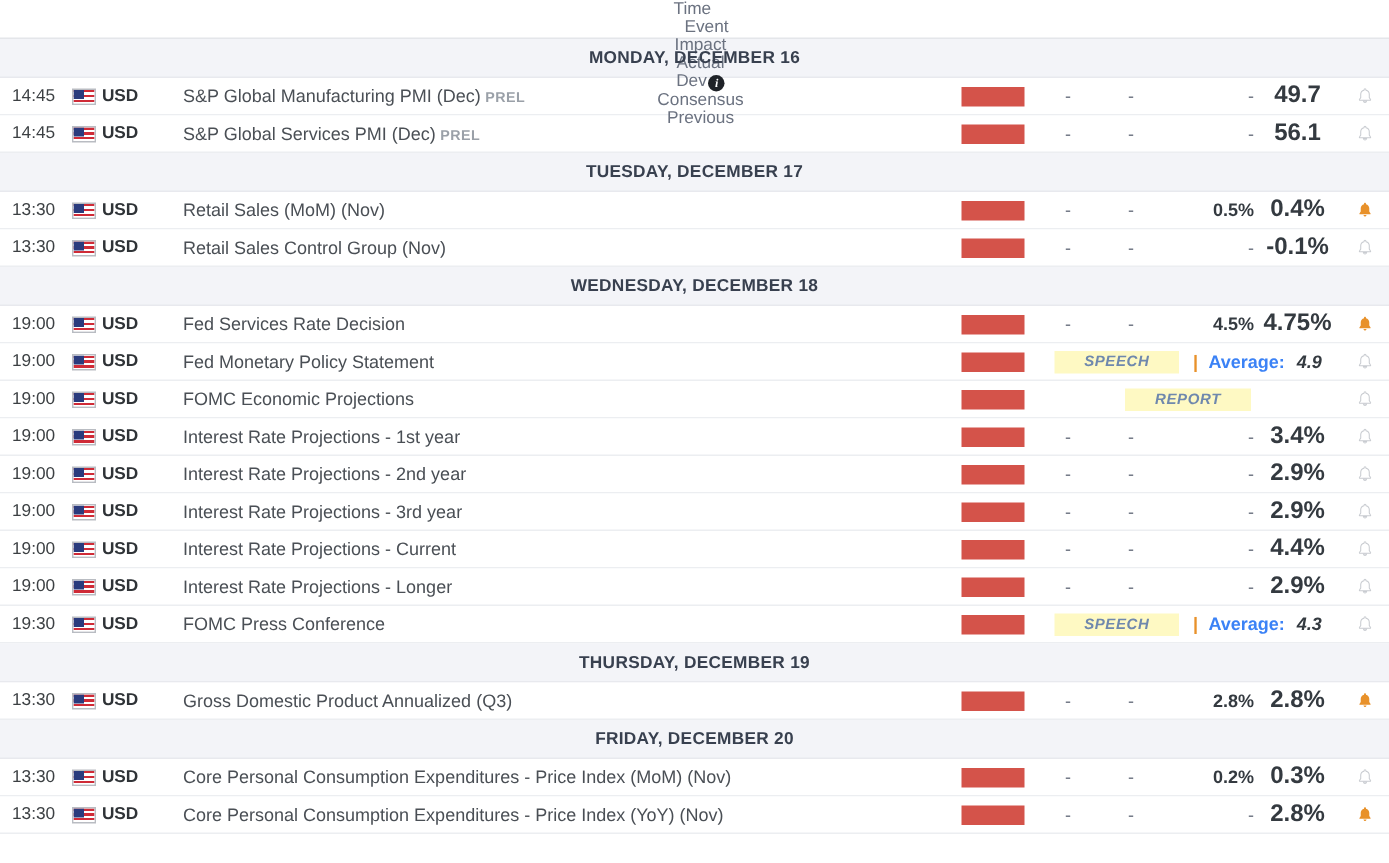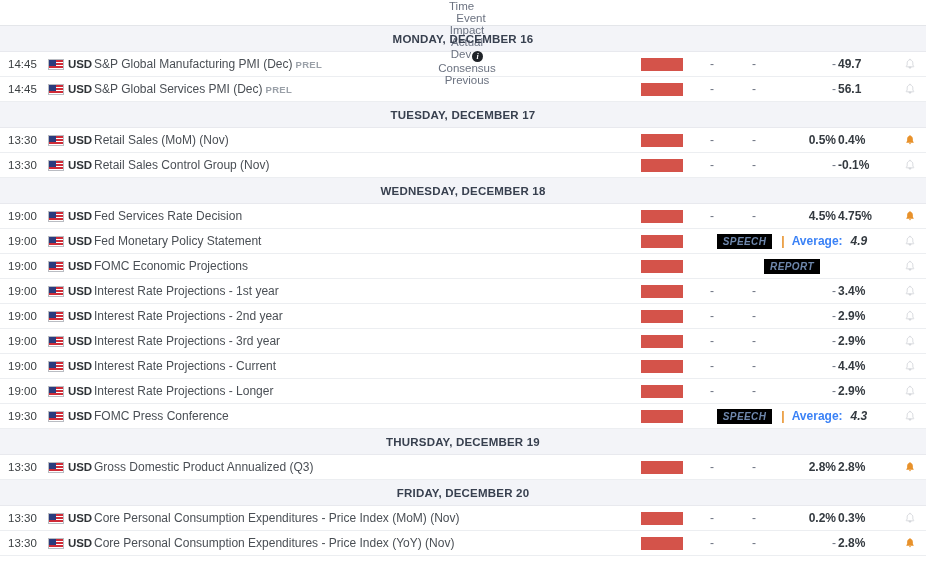--- a/index.html
+++ b/index.html
@@ -132,6 +132,7 @@
     white-space: nowrap;
     overflow: hidden;
     text-overflow: ellipsis;
+    margin-left: 28px;
   }
 
   .prel {

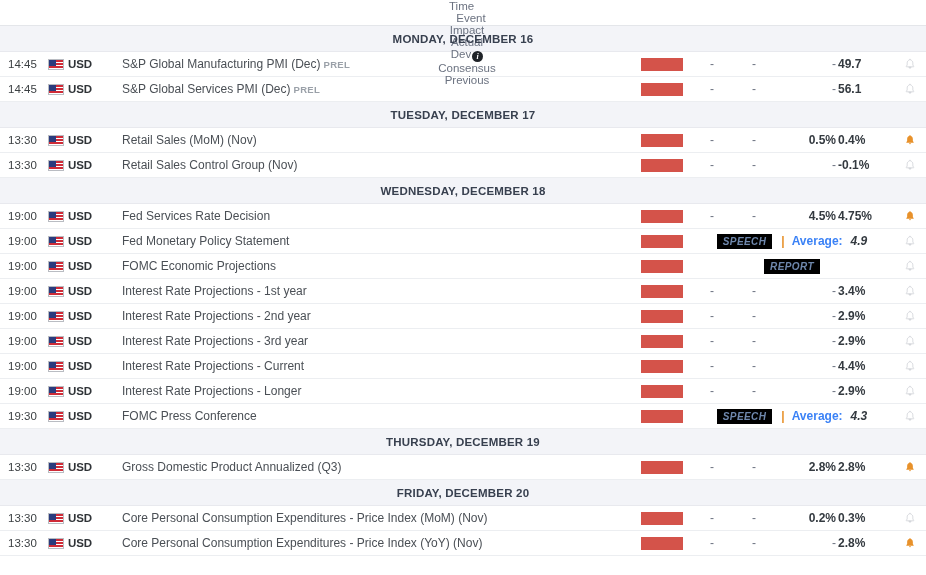--- a/index.html
+++ b/index.html
@@ -159,7 +159,7 @@
   .c-actual { width: 44px; text-align: center; font-size: 12px; color: #5a6068; }
   .c-dev    { width: 40px; text-align: center; font-size: 12px; color: #5a6068; }
   .c-cons   { width: 64px; text-align: right;  font-size: 12px; font-weight: bold; color: #343a40; padding-right: 2px; }
-  .c-prev   { width: 56px; text-align: left;  font-size: 12px; font-weight: bold; color: #343a40; padding-right: 2px; }
+  .c-prev   { width: 56px; text-align: center;  font-size: 16px; font-weight: bold; color: #343a40; padding-right: 2px; }
   .c-bell   { width: 32px; display: flex; justify-content: center; align-items: center; }
 
   .dash { color: #6b7280; font-weight: normal; }

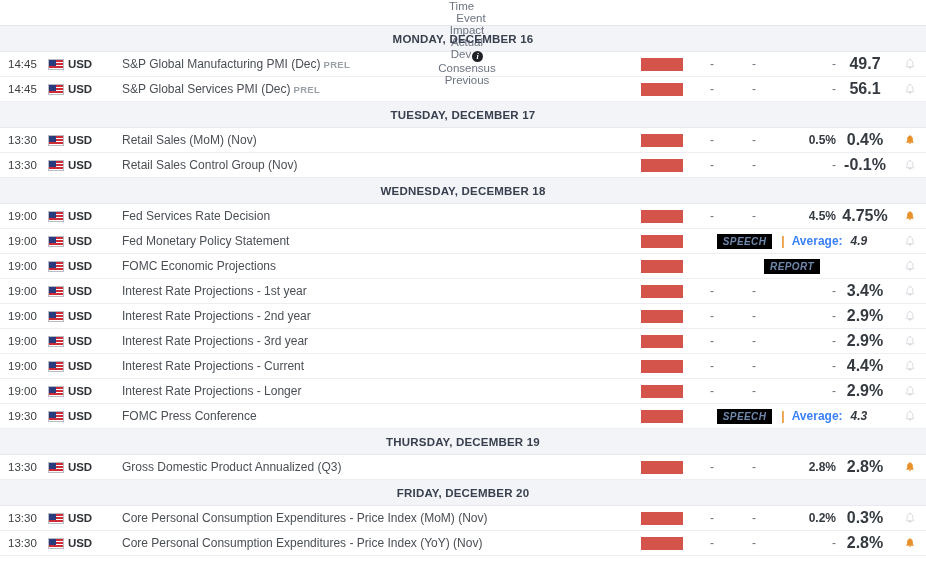--- a/index.html
+++ b/index.html
@@ -175,13 +175,13 @@
 
   .tag {
     display: inline-block;
-    background: #000000;
+    background: #fef9c3;
     color: #6f88ad;
     font-style: italic;
     font-size: 10px;
     font-weight: bold;
     letter-spacing: 0.4px;
-    padding: 2px 6px;
+    padding: 2px 20px;
   }
 
   .sep-pipe {

